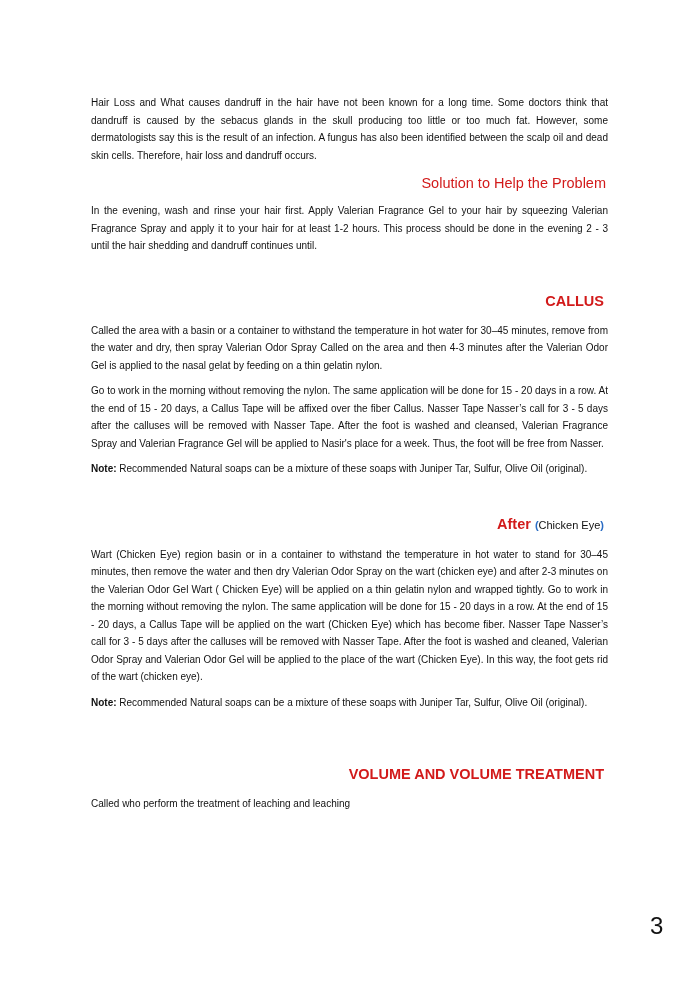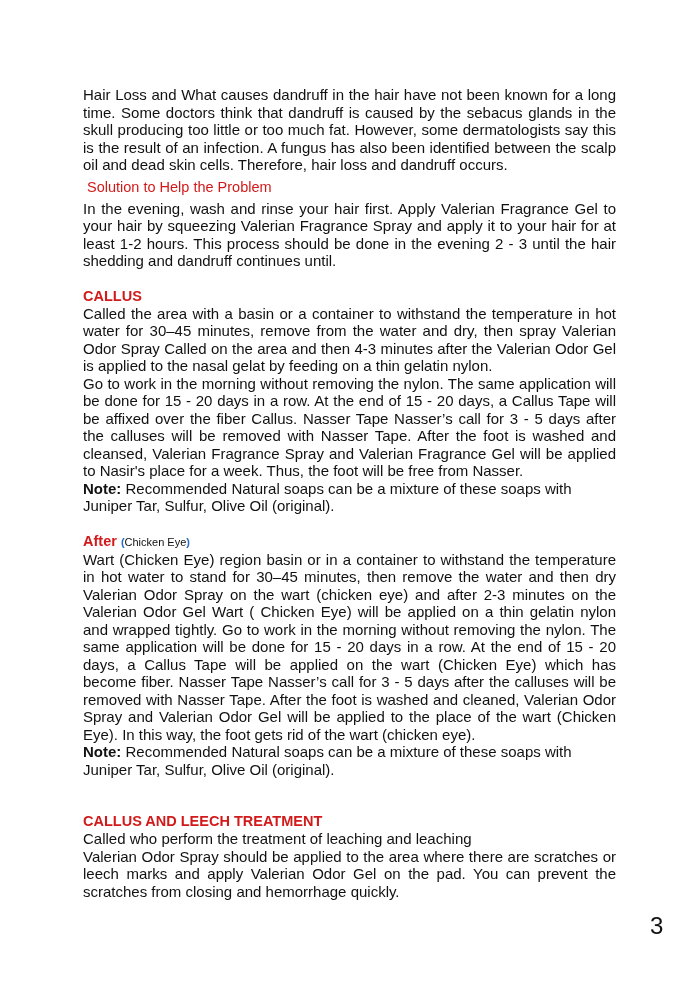--- a/index.html
+++ b/index.html
@@ -6,7 +6,7 @@
   body { width: 700px; height: 989px; position: relative; overflow: hidden;
          font-family: "Liberation Sans", sans-serif; color: #111; }
   .page { position: absolute; left: 83px; top: 86px; width: 533px; }
-  p { margin: 0; font-size: 15px; line-height: 17.5px; }
+  p { margin: 8px; font-size: 10px; line-height: 17.5px; }
   p.just { text-align: justify; }
   .h-sub { color: #d21a1a; font-size: 14.5px; line-height: 18px; margin: 4px; font-weight: normal; }
   .h-sec { color: #d21a1a; font-size: 14.5px; line-height: 18px; margin: 0; font-weight: bold; }

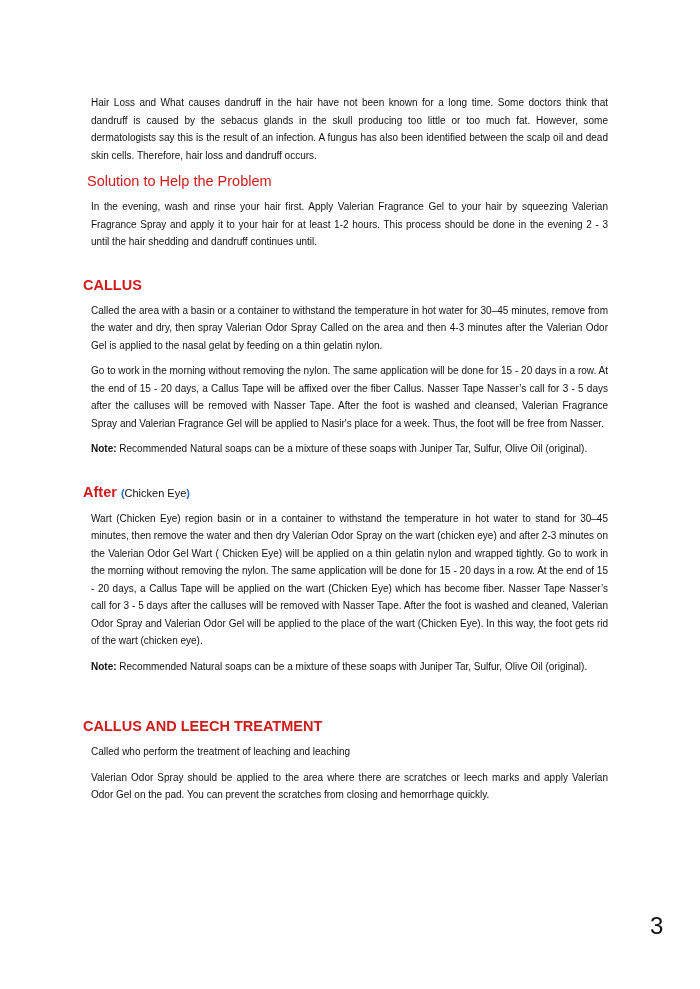--- a/index.html
+++ b/index.html
@@ -8,7 +8,7 @@
   .page { position: absolute; left: 83px; top: 86px; width: 533px; }
   p { margin: 8px; font-size: 10px; line-height: 17.5px; }
   p.just { text-align: justify; }
-  .h-sub { color: #d21a1a; font-size: 14.5px; line-height: 18px; margin: 4px; font-weight: normal; }
+  .h-sub { color: #d21a1a; font-size: 14.5px; line-height: 18px; margin: 10px; font-weight: normal; text-align: right; }
   .h-sec { color: #d21a1a; font-size: 14.5px; line-height: 18px; margin: 0; font-weight: bold; }
   .note-red { color: #d21a1a; font-weight: bold; }
   .note-black { font-weight: bold; color: #111; }

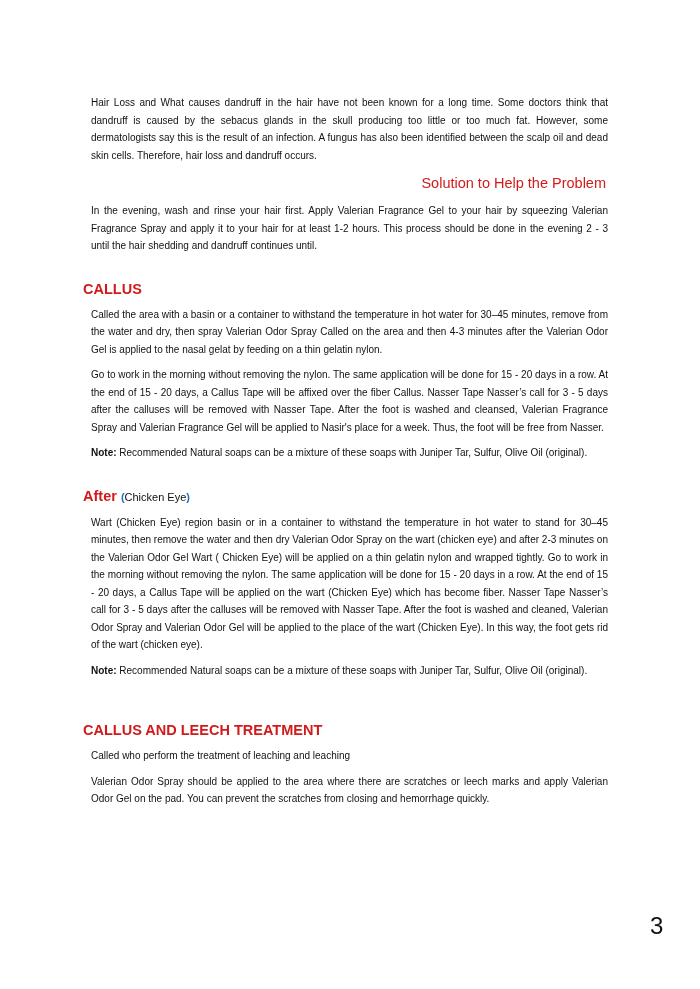--- a/index.html
+++ b/index.html
@@ -9,7 +9,7 @@
   p { margin: 8px; font-size: 10px; line-height: 17.5px; }
   p.just { text-align: justify; }
   .h-sub { color: #d21a1a; font-size: 14.5px; line-height: 18px; margin: 10px; font-weight: normal; text-align: right; }
-  .h-sec { color: #d21a1a; font-size: 14.5px; line-height: 18px; margin: 0; font-weight: bold; }
+  .h-sec { color: #d21a1a; font-size: 14.5px; line-height: 18px; margin: 12px; font-weight: bold; text-align: right; }
   .note-red { color: #d21a1a; font-weight: bold; }
   .note-black { font-weight: bold; color: #111; }
   .gap { height: 17px; }

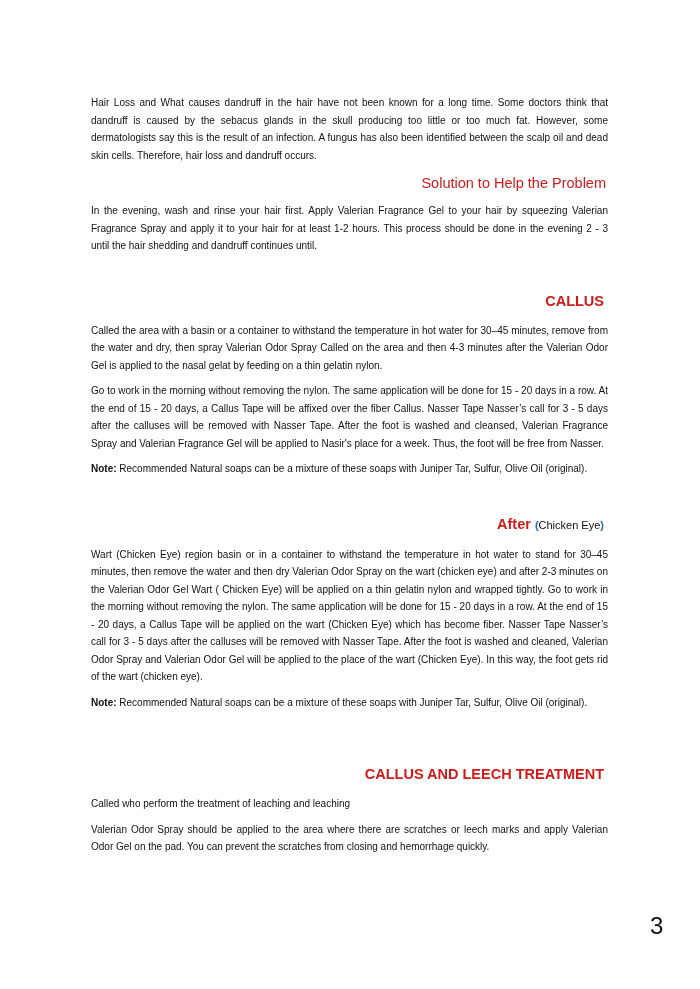--- a/index.html
+++ b/index.html
@@ -45,7 +45,7 @@
 
   <div class="gap"></div>
 
-  <h2 class="h-sec">CALLUS AND LEECH TREATMENT</h2>
+  <h2 class="h-sec">VOLUME AND VOLUME TREATMENT</h2>
   <p>Called who perform the treatment of leaching and leaching</p>
   <p class="just">Valerian Odor Spray should be applied to the area where there are scratches or leech marks and apply Valerian Odor Gel on the pad. You can prevent the scratches from closing and hemorrhage quickly.</p>
 

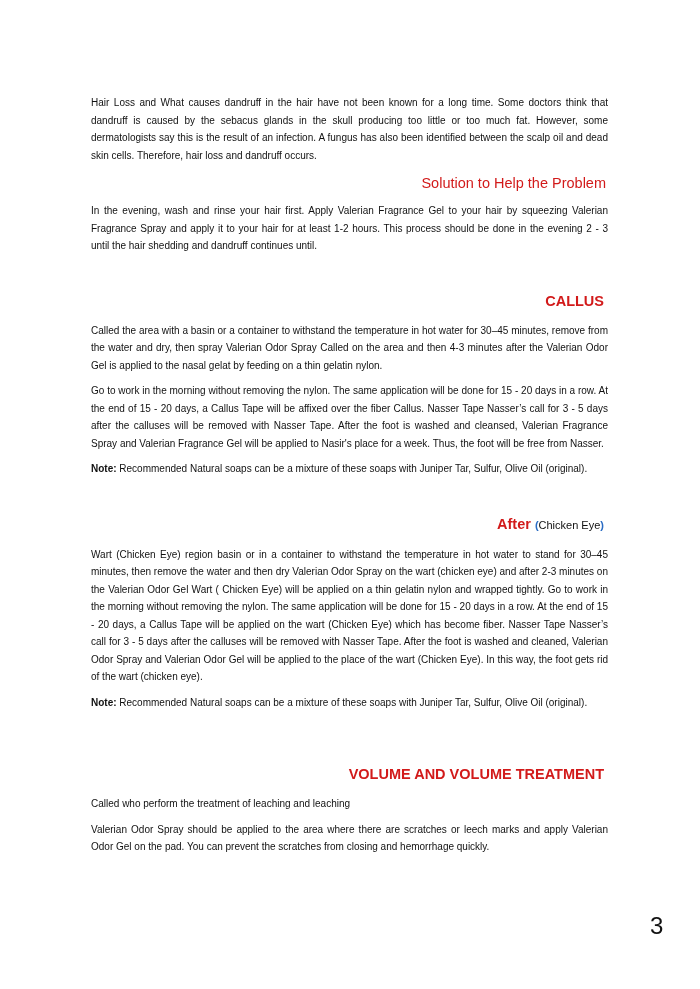--- a/index.html
+++ b/index.html
@@ -47,7 +47,6 @@
 
   <h2 class="h-sec">VOLUME AND VOLUME TREATMENT</h2>
   <p>Called who perform the treatment of leaching and leaching</p>
-  <p class="just">Valerian Odor Spray should be applied to the area where there are scratches or leech marks and apply Valerian Odor Gel on the pad. You can prevent the scratches from closing and hemorrhage quickly.</p>
 
 </div>
 

